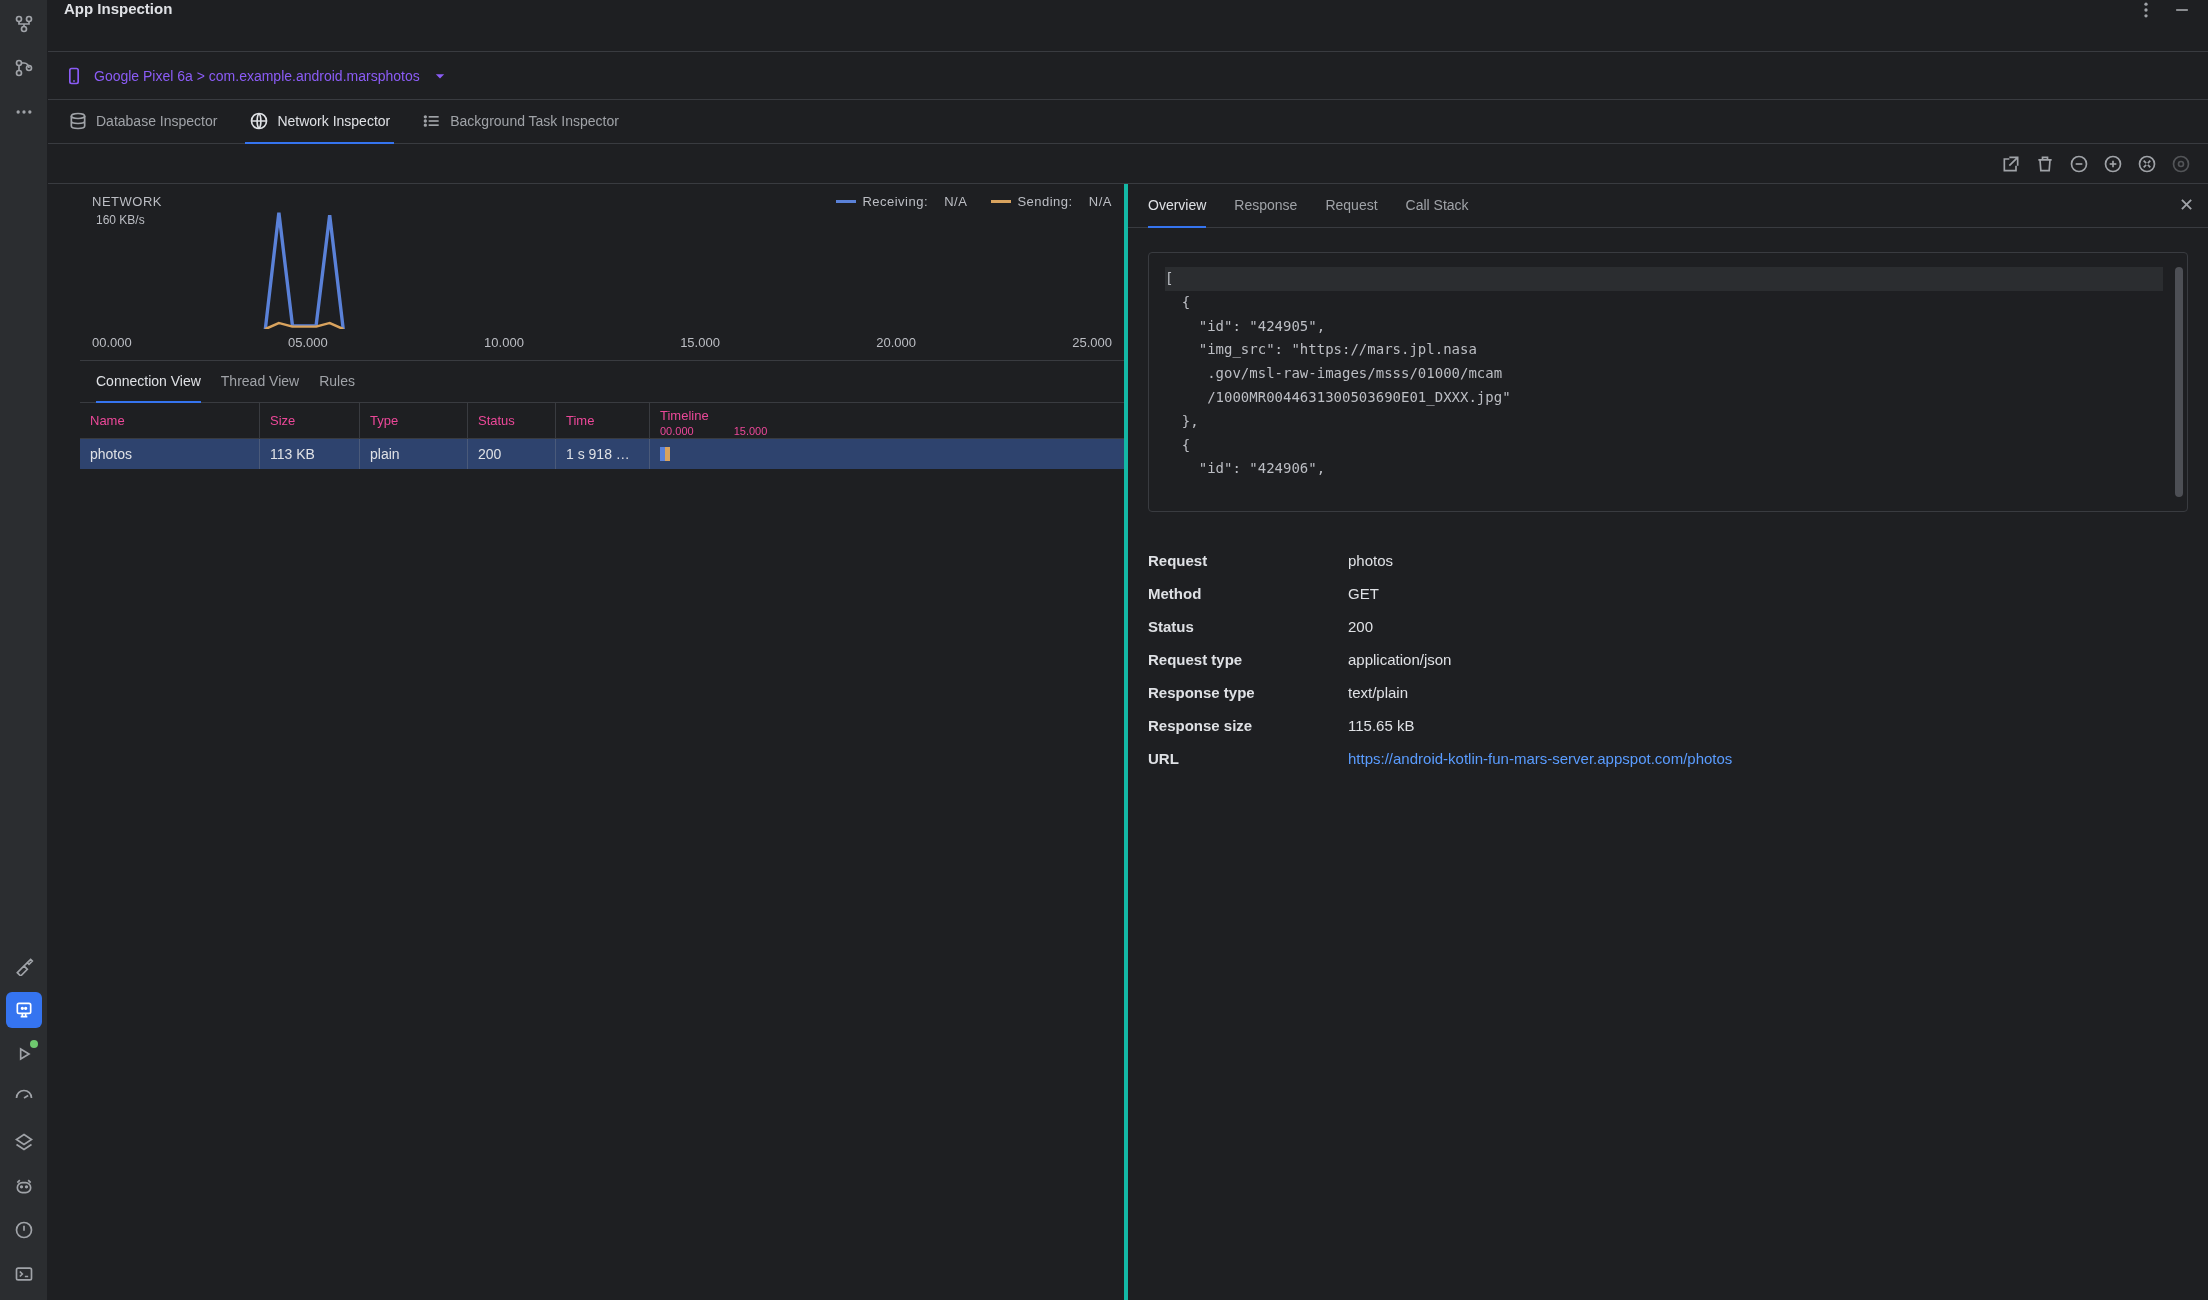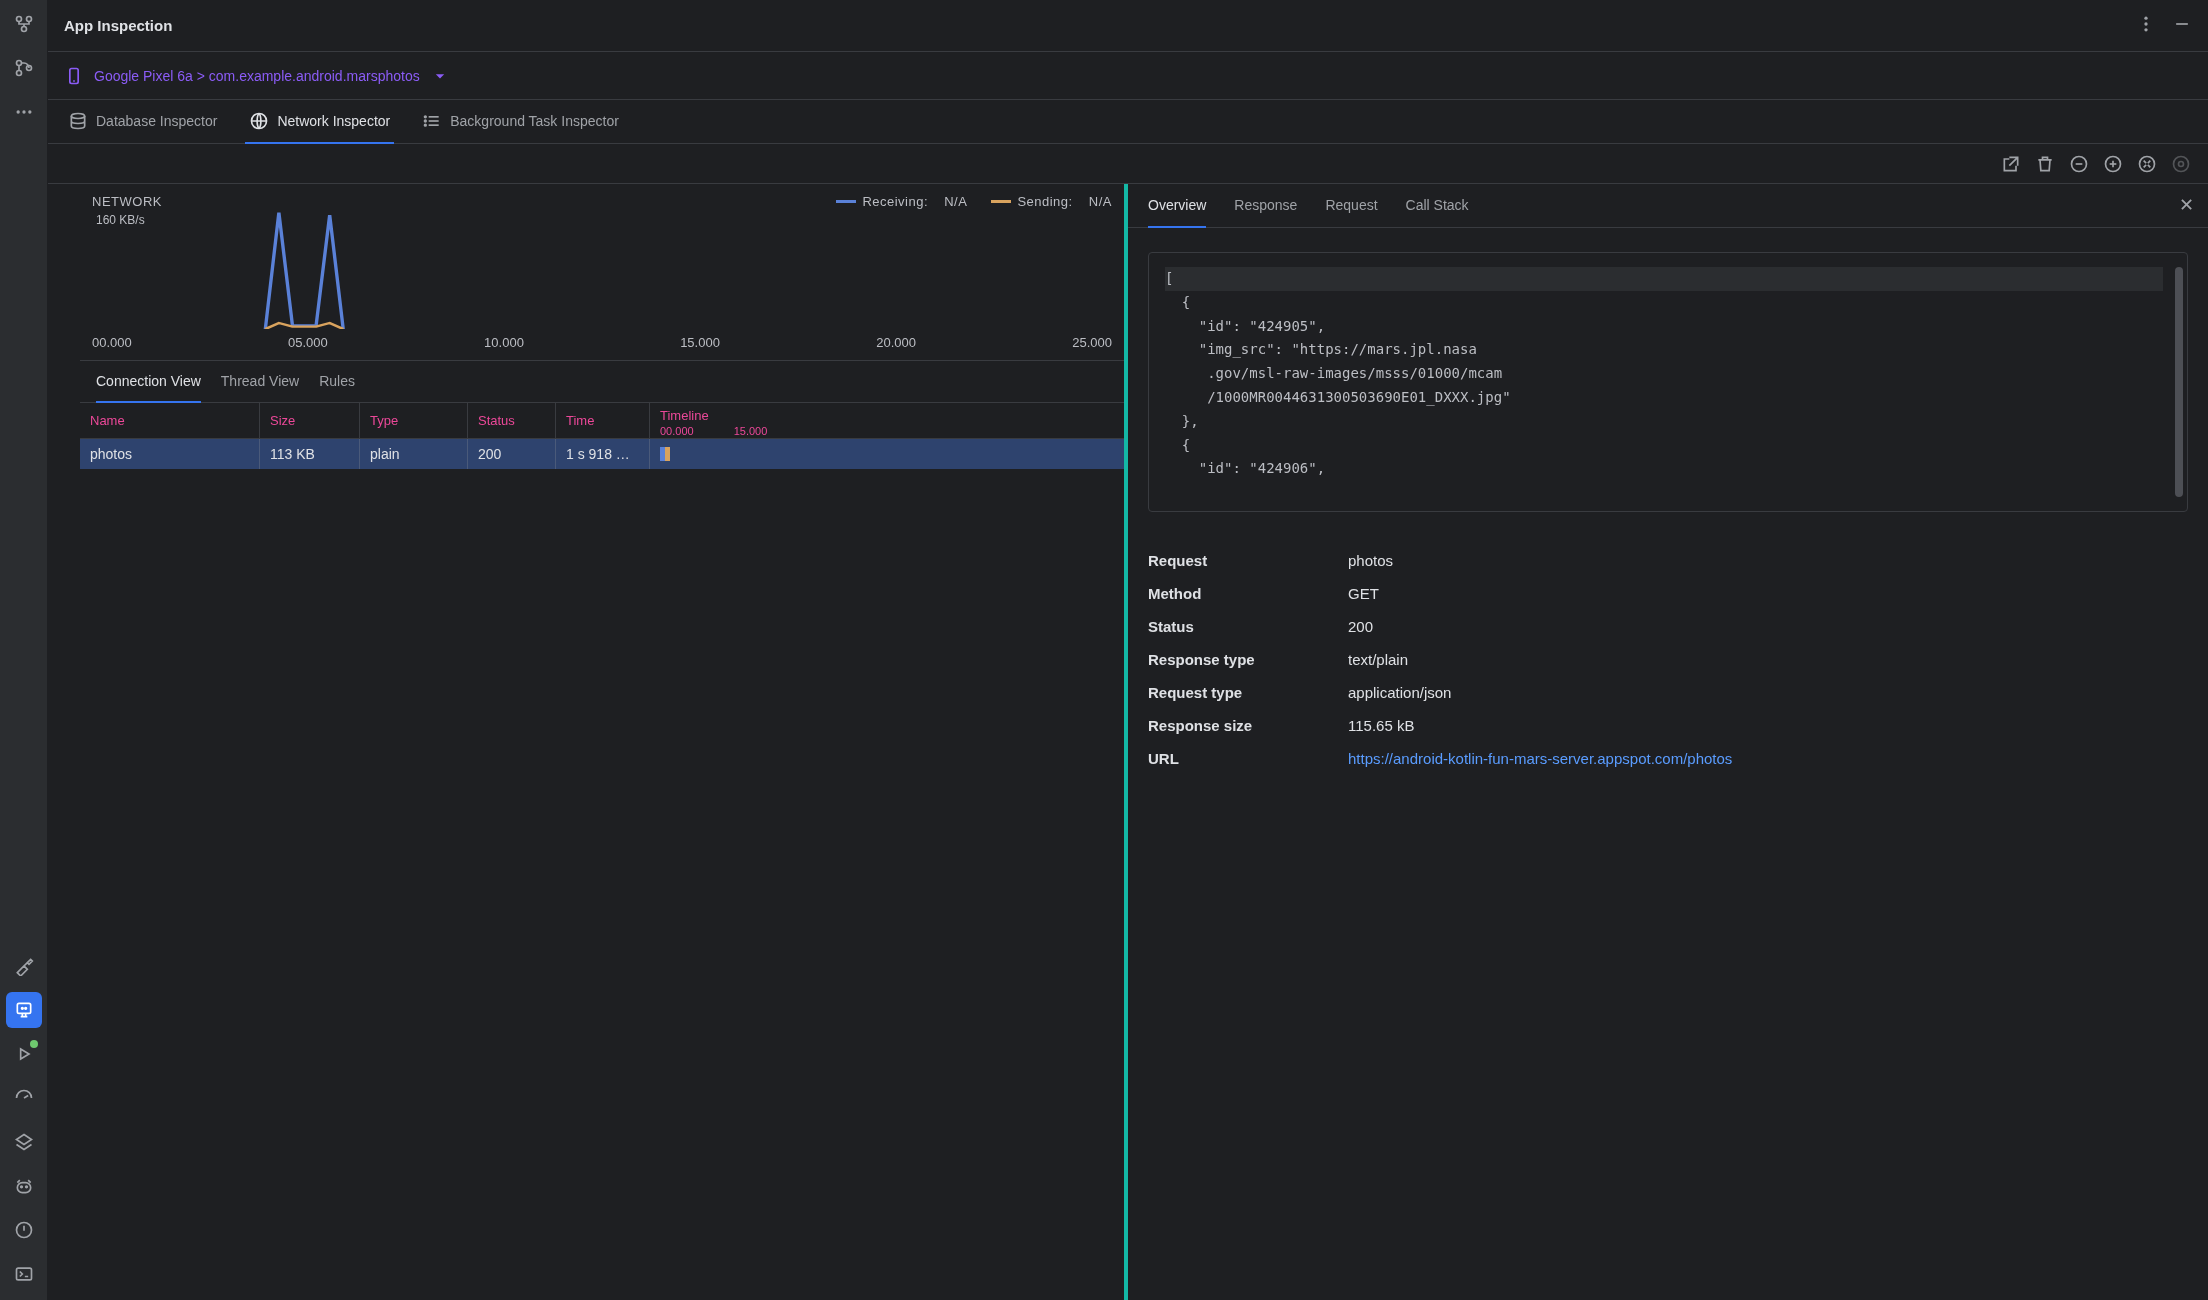--- a/index.html
+++ b/index.html
@@ -42,7 +42,7 @@
 .rail-spacer { flex: 1; }
 .main { flex: 1; display: flex; flex-direction: column; }
 .titlebar {
-  height: 52px; display: flex; align-items: center;
+  height: 52px; display: flex; align-items: flex-start;
   padding: 0 16px; border-bottom: 1px solid #393b40;
   font-size: 15px; font-weight: 600; color: #dfe1e5;
   justify-content: space-between;

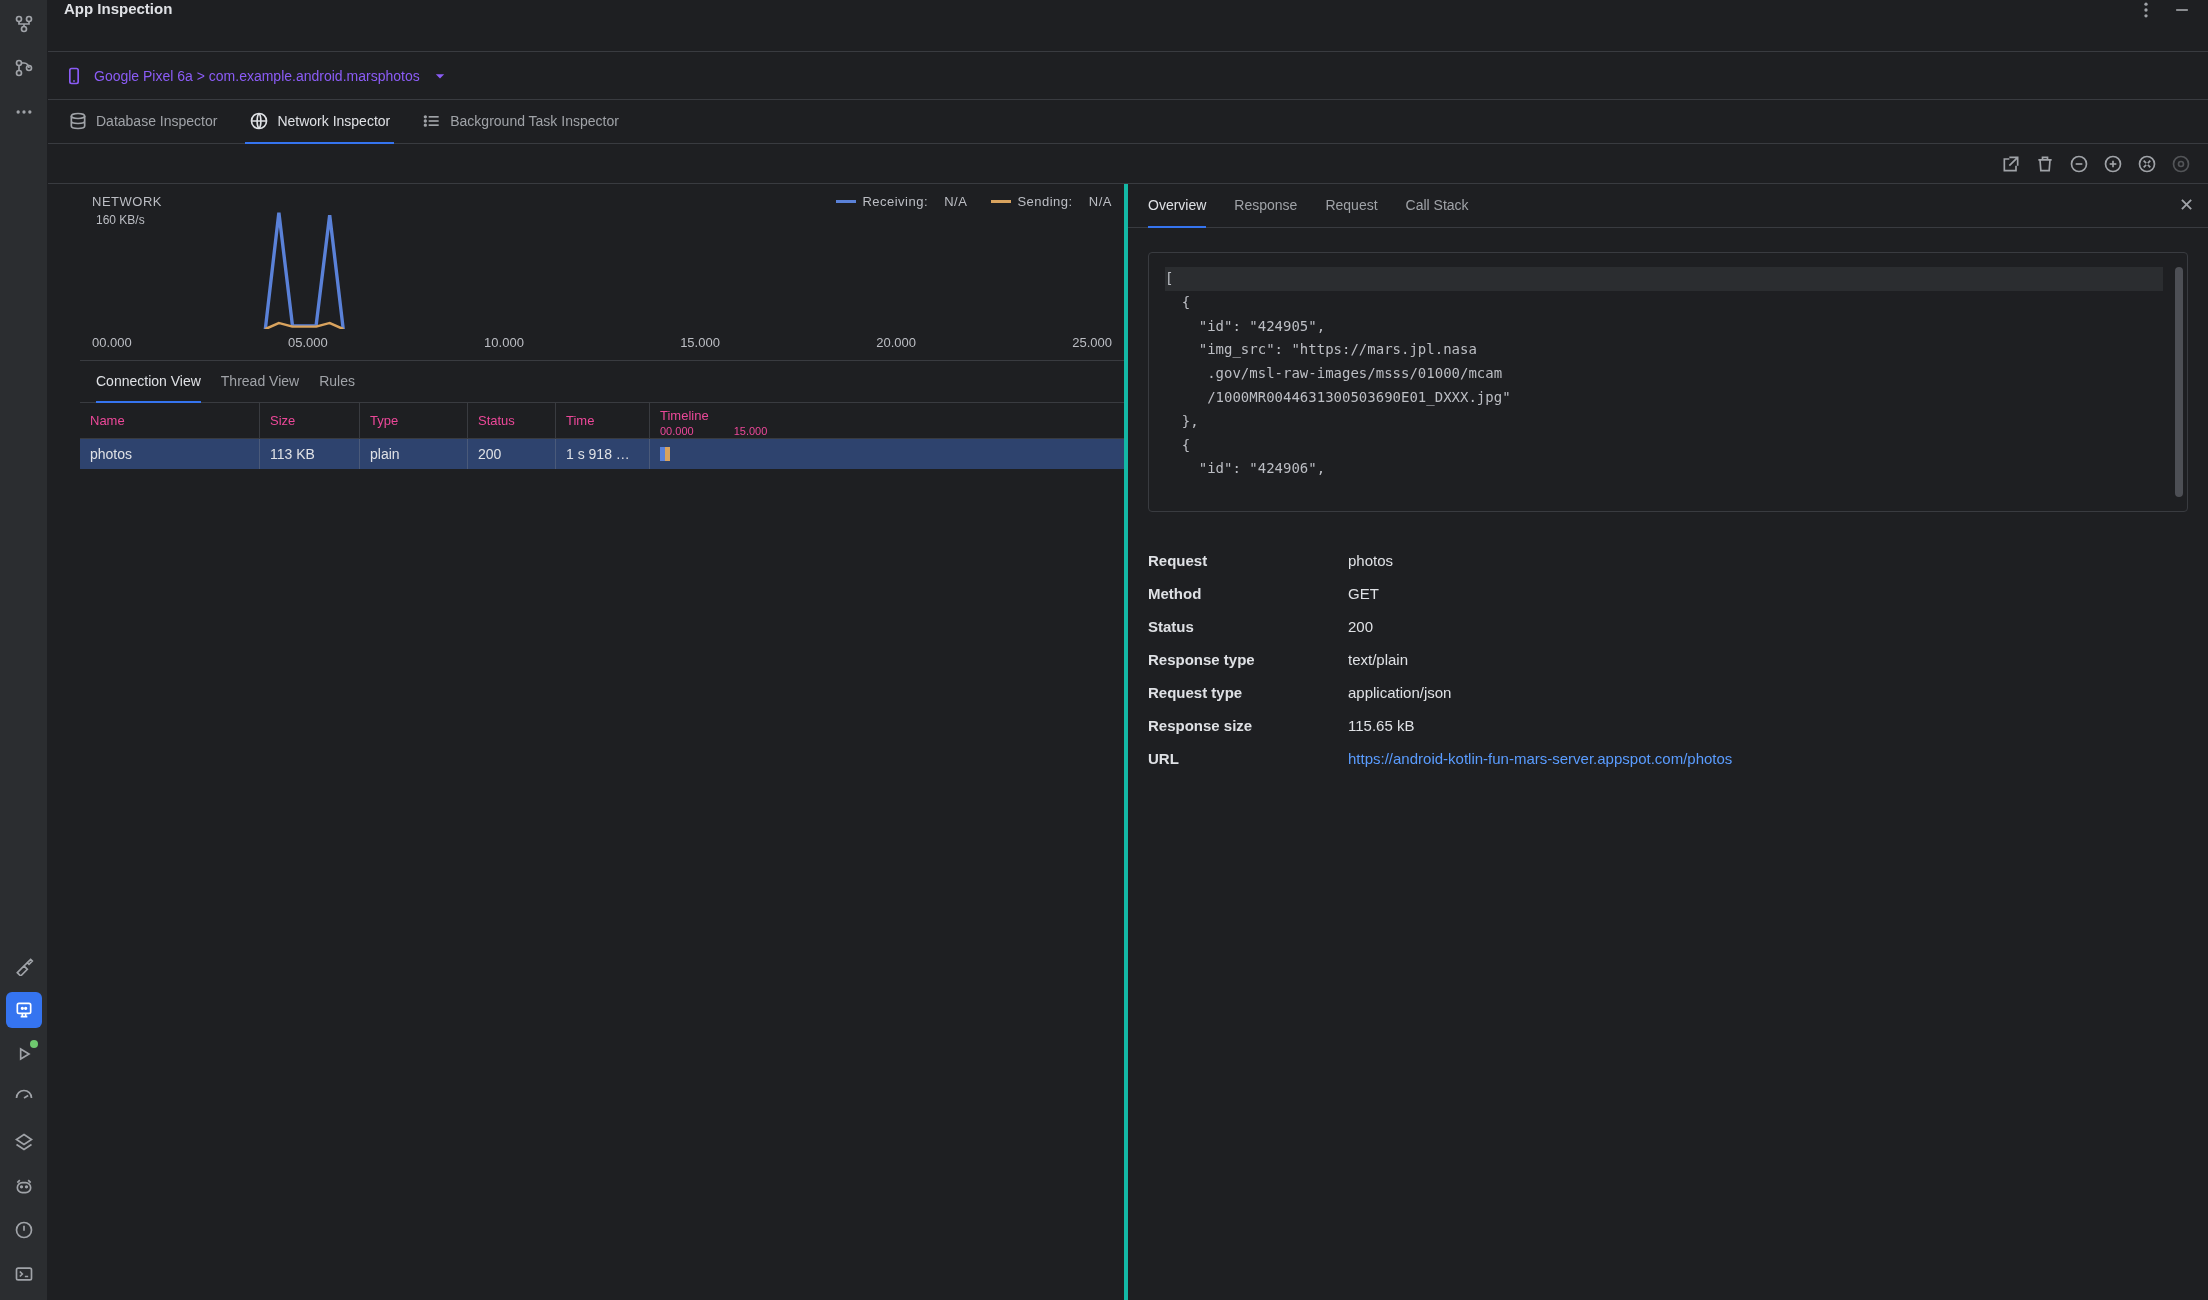--- a/index.html
+++ b/index.html
@@ -394,14 +394,14 @@
             <div class="kv-val">200</div>
           </div>
         <div class="kv-row">
+            <div class="kv-key">Request type</div>
+            <div class="kv-val">application/json</div>
+          </div>
+        <div class="kv-row">
             <div class="kv-key">Response type</div>
             <div class="kv-val">text/plain</div>
           </div>
         <div class="kv-row">
-            <div class="kv-key">Request type</div>
-            <div class="kv-val">application/json</div>
-          </div>
-        <div class="kv-row">
             <div class="kv-key">Response size</div>
             <div class="kv-val">115.65 kB</div>
           </div>

